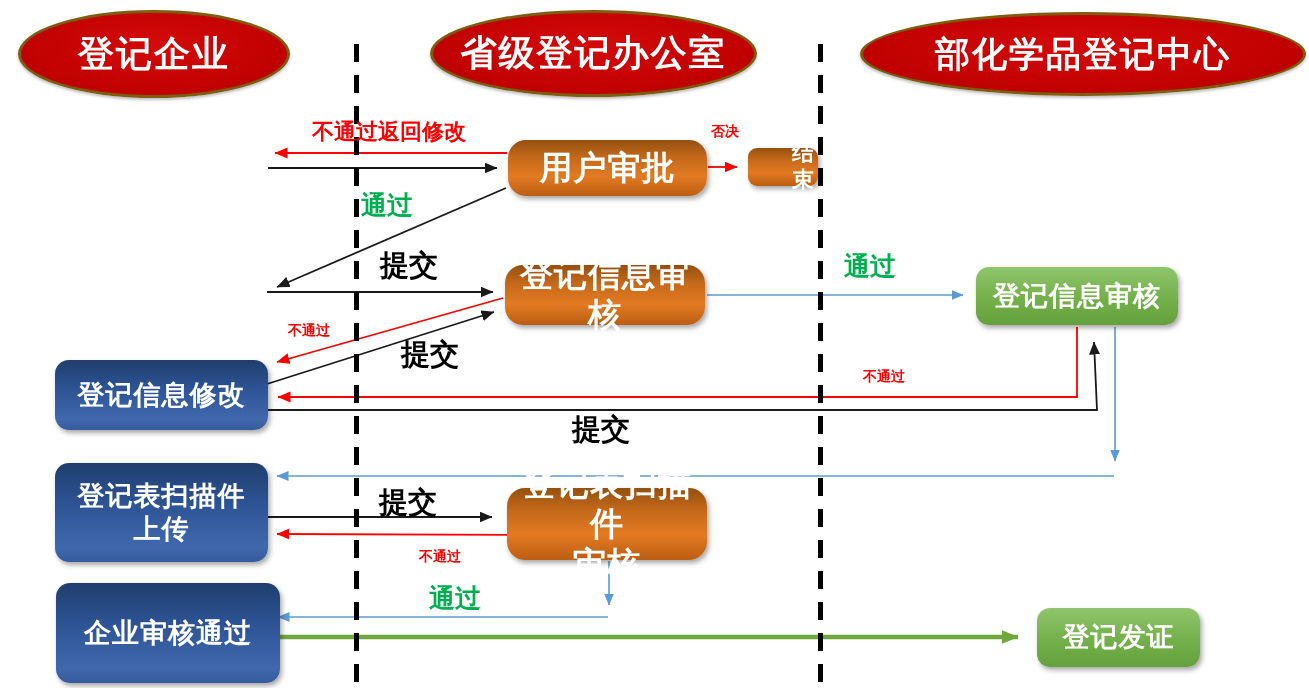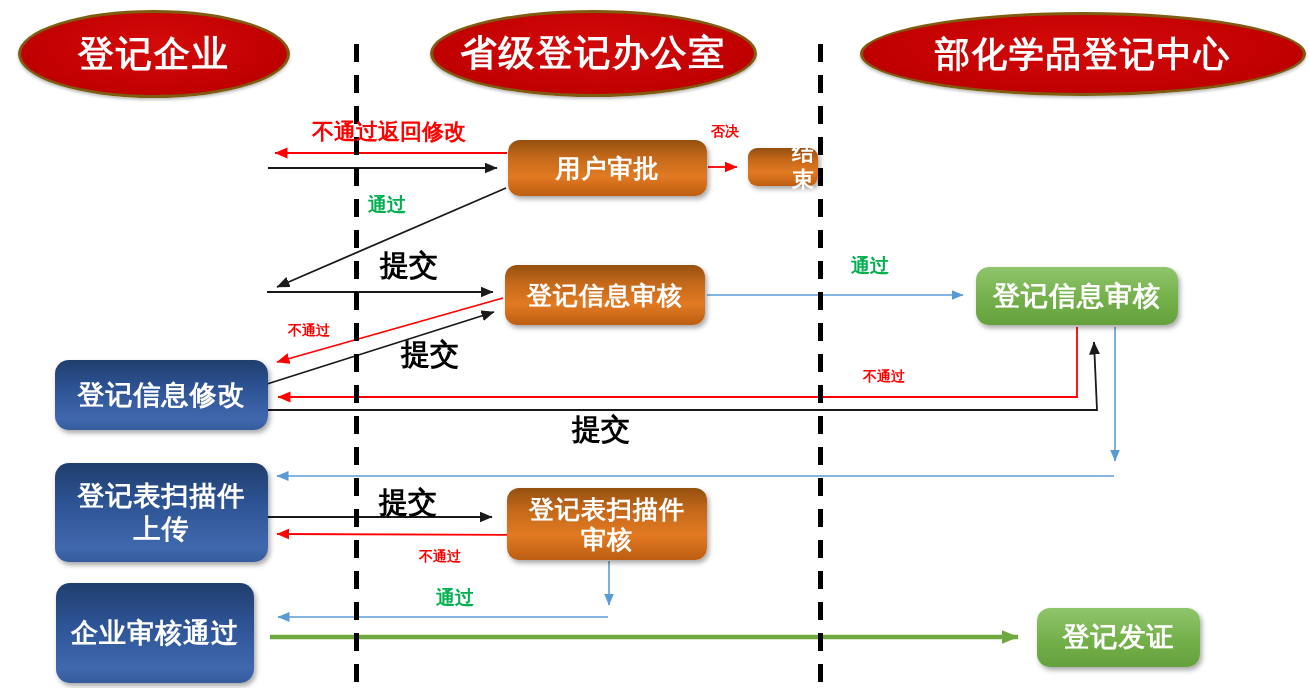--- a/index.html
+++ b/index.html
@@ -31,7 +31,7 @@
     background:linear-gradient(180deg,#203e6d 0%,#2d5394 40%,#4068ad 85%,#355b9c 100%);
   }
   .node.orange{
-    border-radius:12px;font-size:25px;letter-spacing:1px;
+    border-radius:18px;font-size:33px;letter-spacing:1px;
     background:linear-gradient(180deg,#94500f 0%,#c3681a 30%,#e27a22 65%,#bc5d12 100%);
   }
   .node.orange.small{font-size:22px;border-radius:9px;letter-spacing:0;padding-left:40px;}

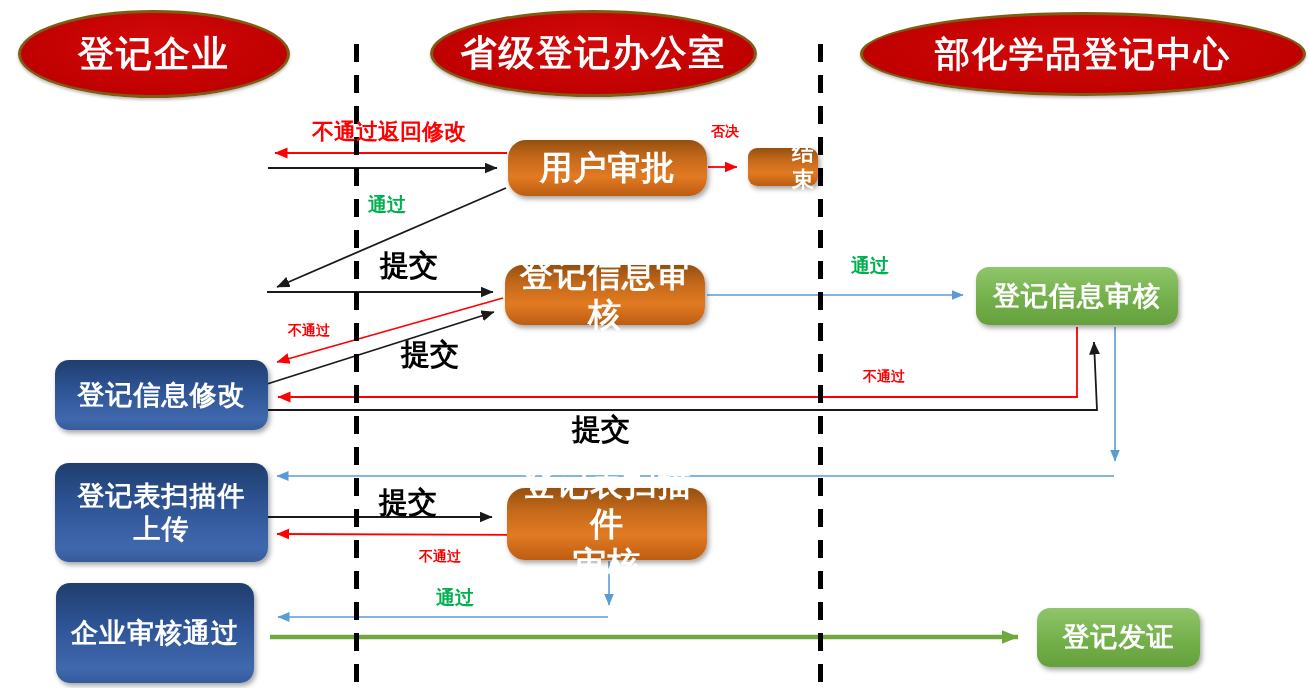--- a/index.html
+++ b/index.html
@@ -45,7 +45,7 @@
   }
   .edge-label.black{color:#000;font-size:29px;}
   .edge-label.red{color:#ff0000;font-size:14px;}
-  .edge-label.green{color:#00b050;font-size:19px;}
+  .edge-label.green{color:#00b050;font-size:26px;}
   svg.wires{position:absolute;left:0;top:0;}
 </style>
 </head>

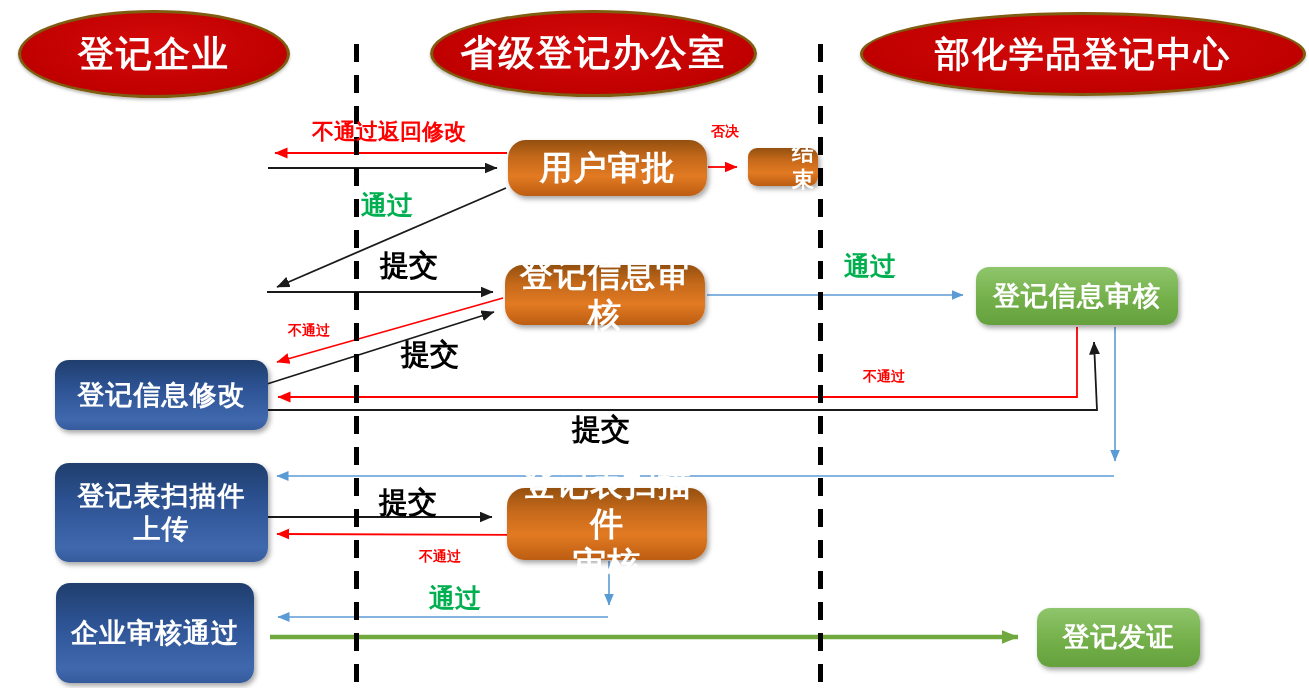--- a/index.html
+++ b/index.html
@@ -107,7 +107,7 @@
   <div class="node blue" style="left:55px;top:360px;width:213px;height:70px;">登记信息修改</div>
   <div class="node blue" style="left:55px;top:463px;width:213px;height:99px;">登记表扫描件
 上传</div>
-  <div class="node blue" style="left:56px;top:583px;width:198px;height:100px;">企业审核通过</div>
+  <div class="node blue" style="left:56px;top:583px;width:224px;height:100px;">企业审核通过</div>
 
   <div class="node orange" style="left:508px;top:140px;width:199px;height:56px;">用户审批</div>
   <div class="node orange" style="left:505px;top:265px;width:200px;height:60px;">登记信息审核</div>

